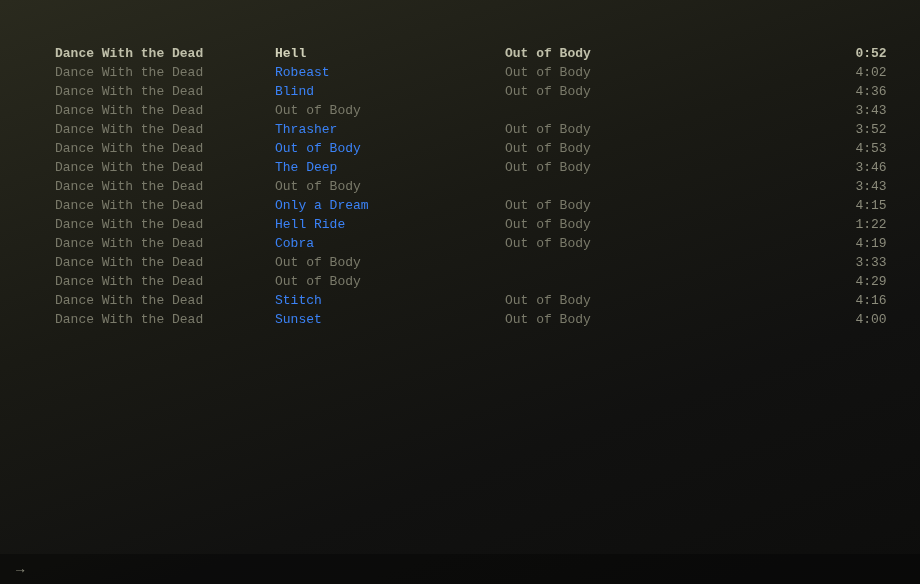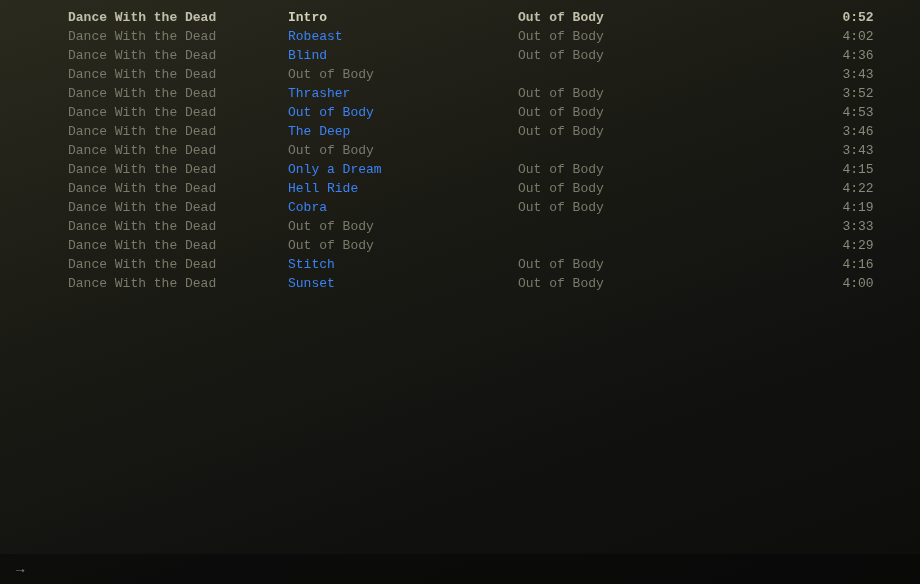--- a/index.html
+++ b/index.html
@@ -20,8 +20,9 @@
     }
 
     .track-list {
-      padding: 8px 16px;
+      padding: 8px 3px;
       width: 100%;
+      margin-top: 36px;
     }
 
     .track-row {

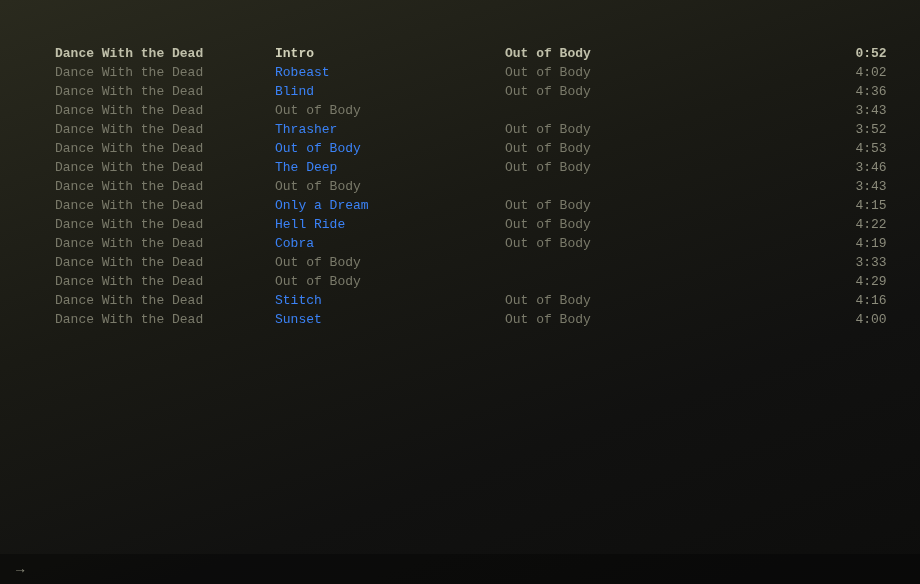--- a/index.html
+++ b/index.html
@@ -107,7 +107,7 @@
 
   <div class="track-row header">
     <div class="col-artist">Dance With the Dead</div>
-    <div class="col-title">Intro</div>
+    <div class="col-title">Hell</div>
     <div class="col-album">Out of Body</div>
     <div class="col-duration">0:52</div>
   </div>

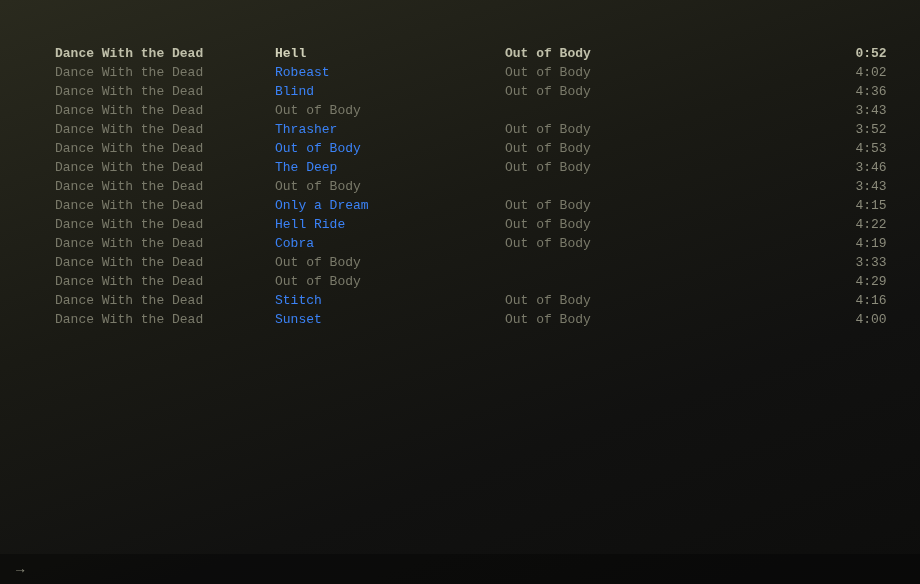--- a/index.html
+++ b/index.html
@@ -162,7 +162,7 @@
       <div class="col-artist">Dance With the Dead</div>
       <div class="col-title">Hell Ride</div>
       <div class="col-album">Out of Body</div>
-      <div class="col-duration">4:22</div>
+      <div class="col-duration">1:22</div>
     </div>
     <div class="track-row">
       <div class="col-artist">Dance With the Dead</div>

